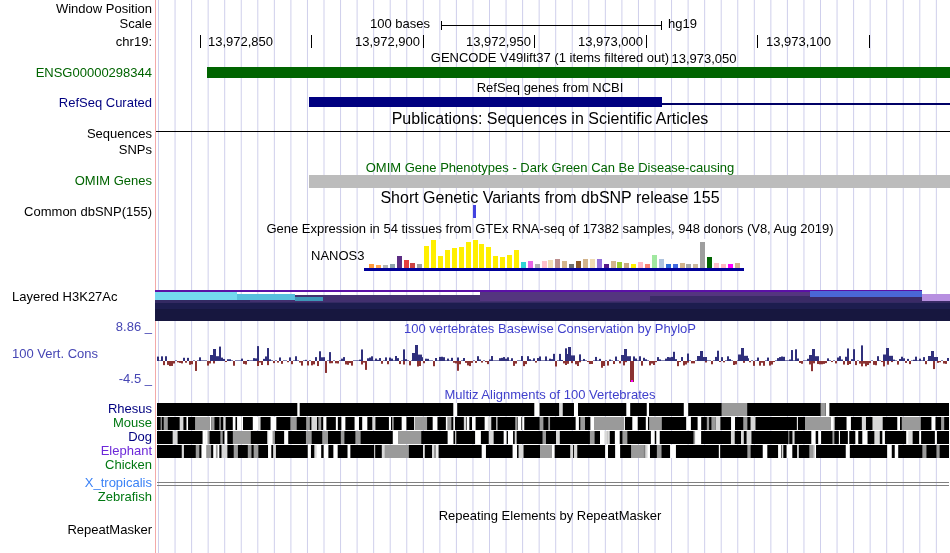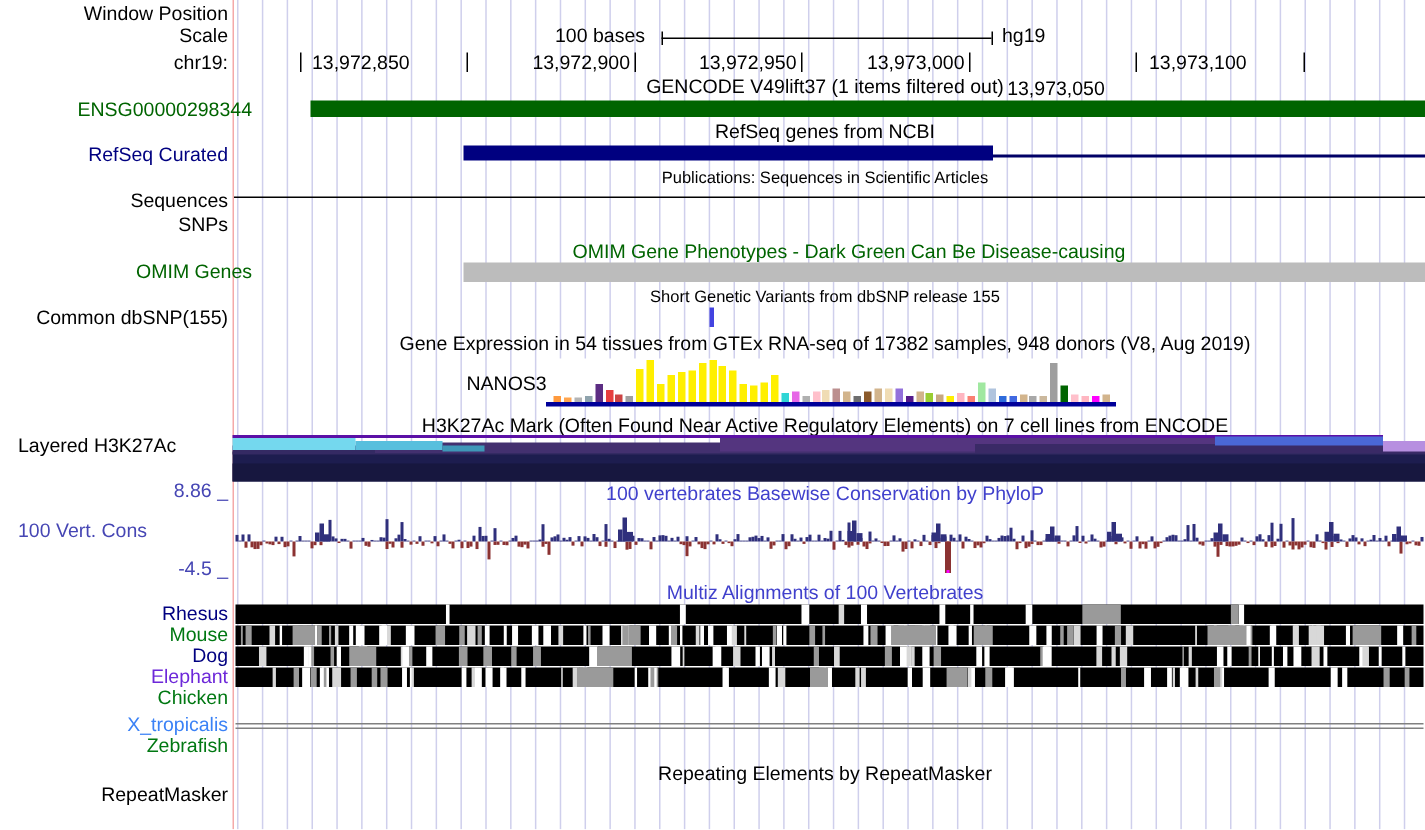--- a/index.html
+++ b/index.html
@@ -11,7 +11,7 @@
   .r{left:0;width:152px;text-align:right;}
   .lft{left:12px;}
   .ctr{left:157px;width:786px;text-align:center;}
-  .g{color:var(--green);padding-left:16px;}
+  .g{color:var(--green);}
   .n{color:var(--navy);}
   .b{color:var(--blue-title);}
   .cb{color:var(--cons-label);}

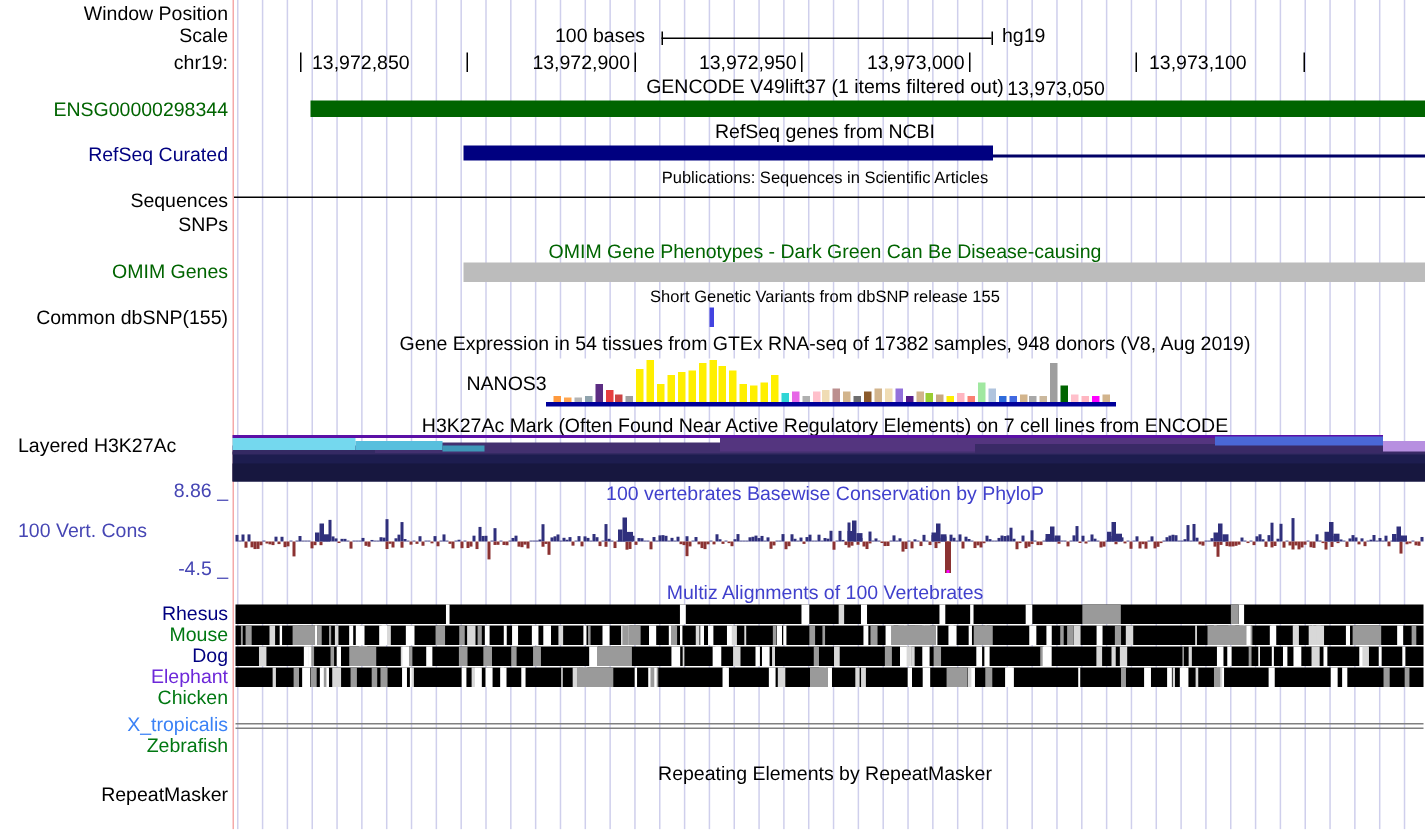--- a/index.html
+++ b/index.html
@@ -7,7 +7,7 @@
           font-family:"Liberation Sans","DejaVu Sans",sans-serif;}
   svg.layer{position:absolute;left:0;top:0;}
   .lbl{position:absolute;font-size:13px;line-height:13px;white-space:nowrap;color:#000;}
-  .s12{font-size:11px;line-height:12px;}
+  .s12{font-size:16px;line-height:12px;}
   .r{left:0;width:152px;text-align:right;}
   .lft{left:12px;}
   .ctr{left:157px;width:786px;text-align:center;}

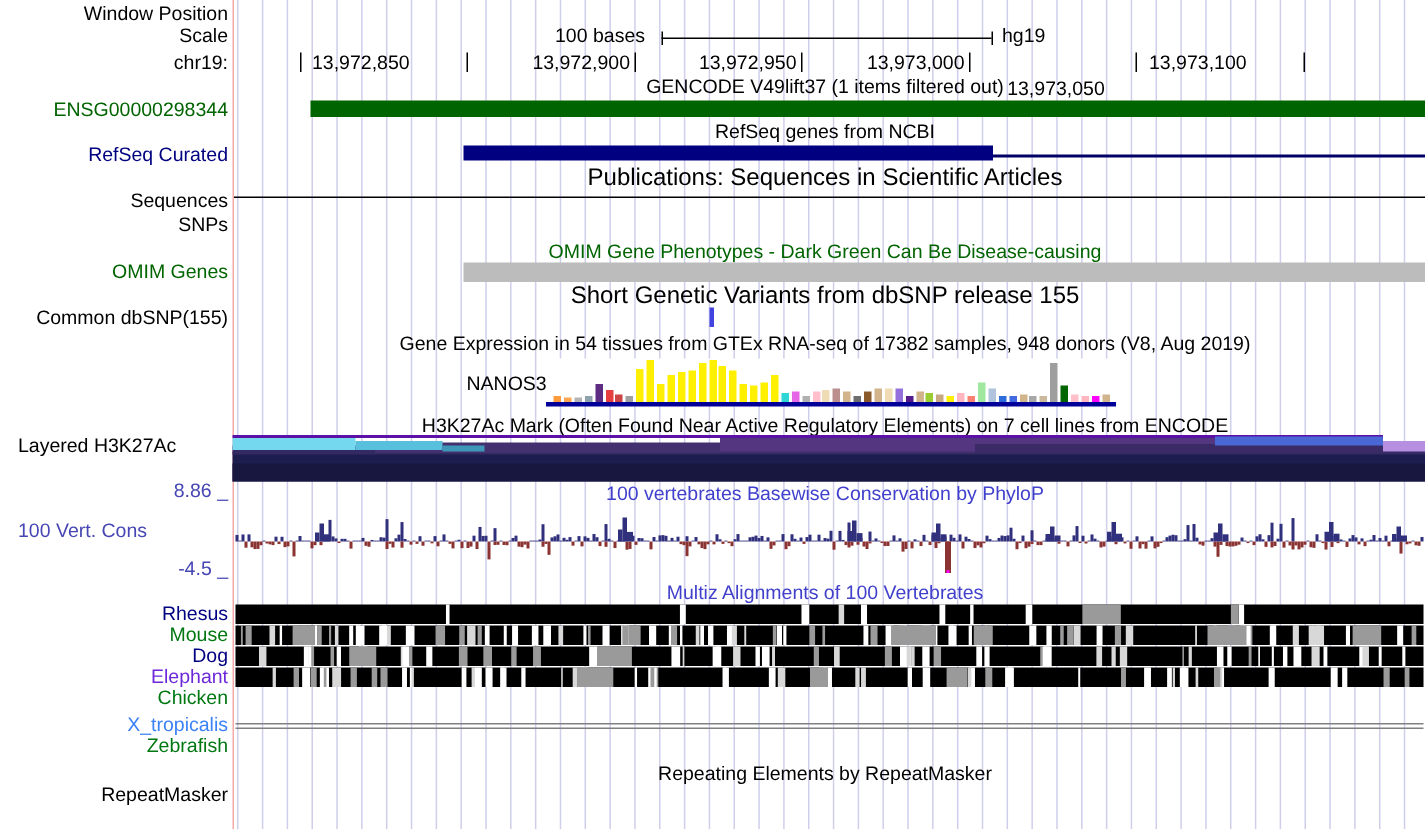--- a/index.html
+++ b/index.html
@@ -184,7 +184,6 @@
   <div class="rect" style="left: 364px; top: 268px; width: 380px; height: 3px; background: rgb(0, 0, 153);"></div>
   <div class="lbl" style="left:311px;top:249px">NANOS3</div>
 
-  <div class="lbl ctr" style="top:277px">H3K27Ac Mark (Often Found Near Active Regulatory Elements) on 7 cell lines from ENCODE</div>
   <div class="lbl lft" style="top:290px">Layered H3K27Ac</div>
   <svg id="h3k-svg" class="layer" width="950" height="553">
       <rect x="155" y="301" width="795" height="20" fill="#1d1d4f"></rect>

